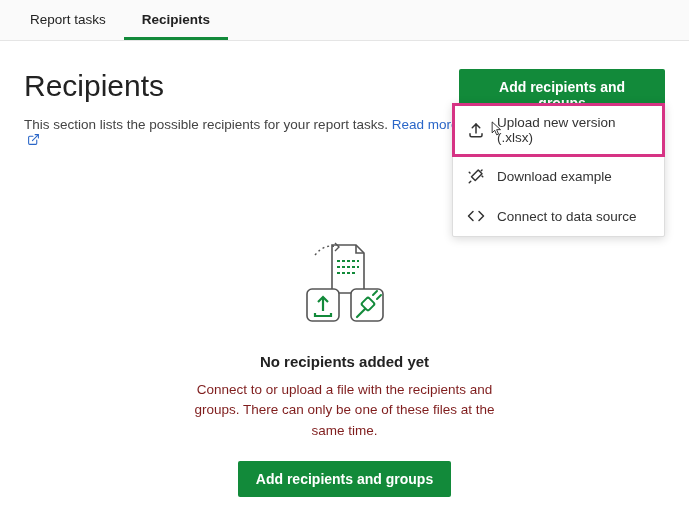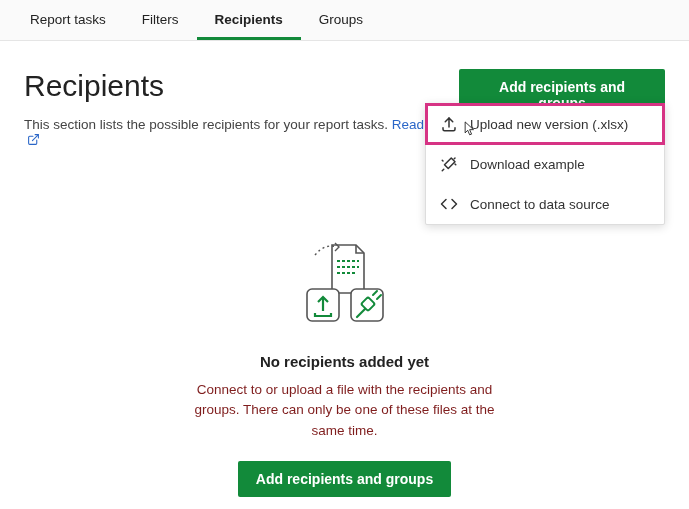--- a/index.html
+++ b/index.html
@@ -117,7 +117,6 @@
 
 <div class="tabs">
   <div class="tab">Report tasks</div>
-  <div class="tab">Filters</div>
   <div class="tab active">Recipients</div>
   <div class="tab">Groups</div>
 </div>

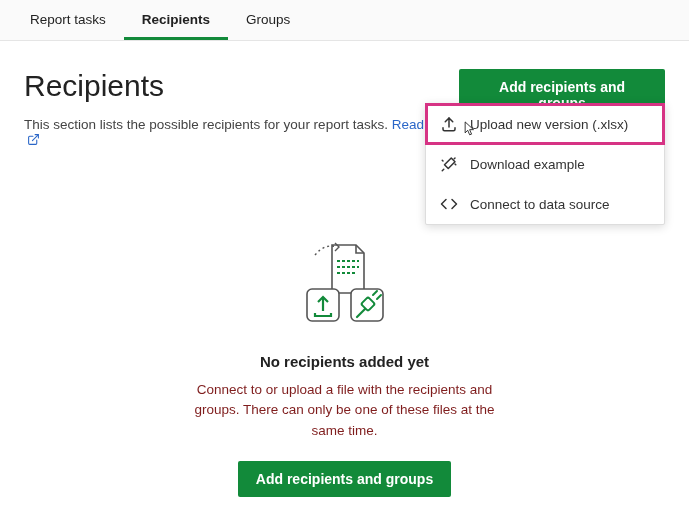--- a/index.html
+++ b/index.html
@@ -118,7 +118,6 @@
 <div class="tabs">
   <div class="tab">Report tasks</div>
   <div class="tab active">Recipients</div>
-  <div class="tab">Groups</div>
 </div>
 
 <div class="page">

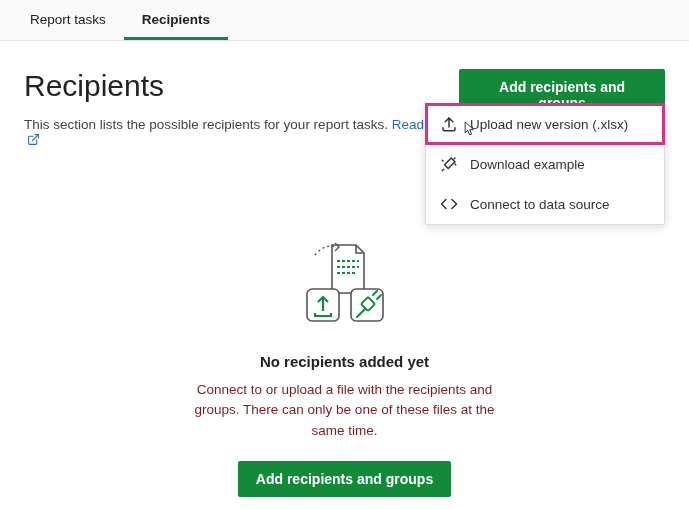--- a/index.html
+++ b/index.html
@@ -71,7 +71,7 @@
     position: absolute;
     right: 24px;
     top: 62px;
-    width: 240px;
+    width: 213px;
     background: #fff;
     border: 1px solid #ddd;
     border-radius: 2px;

